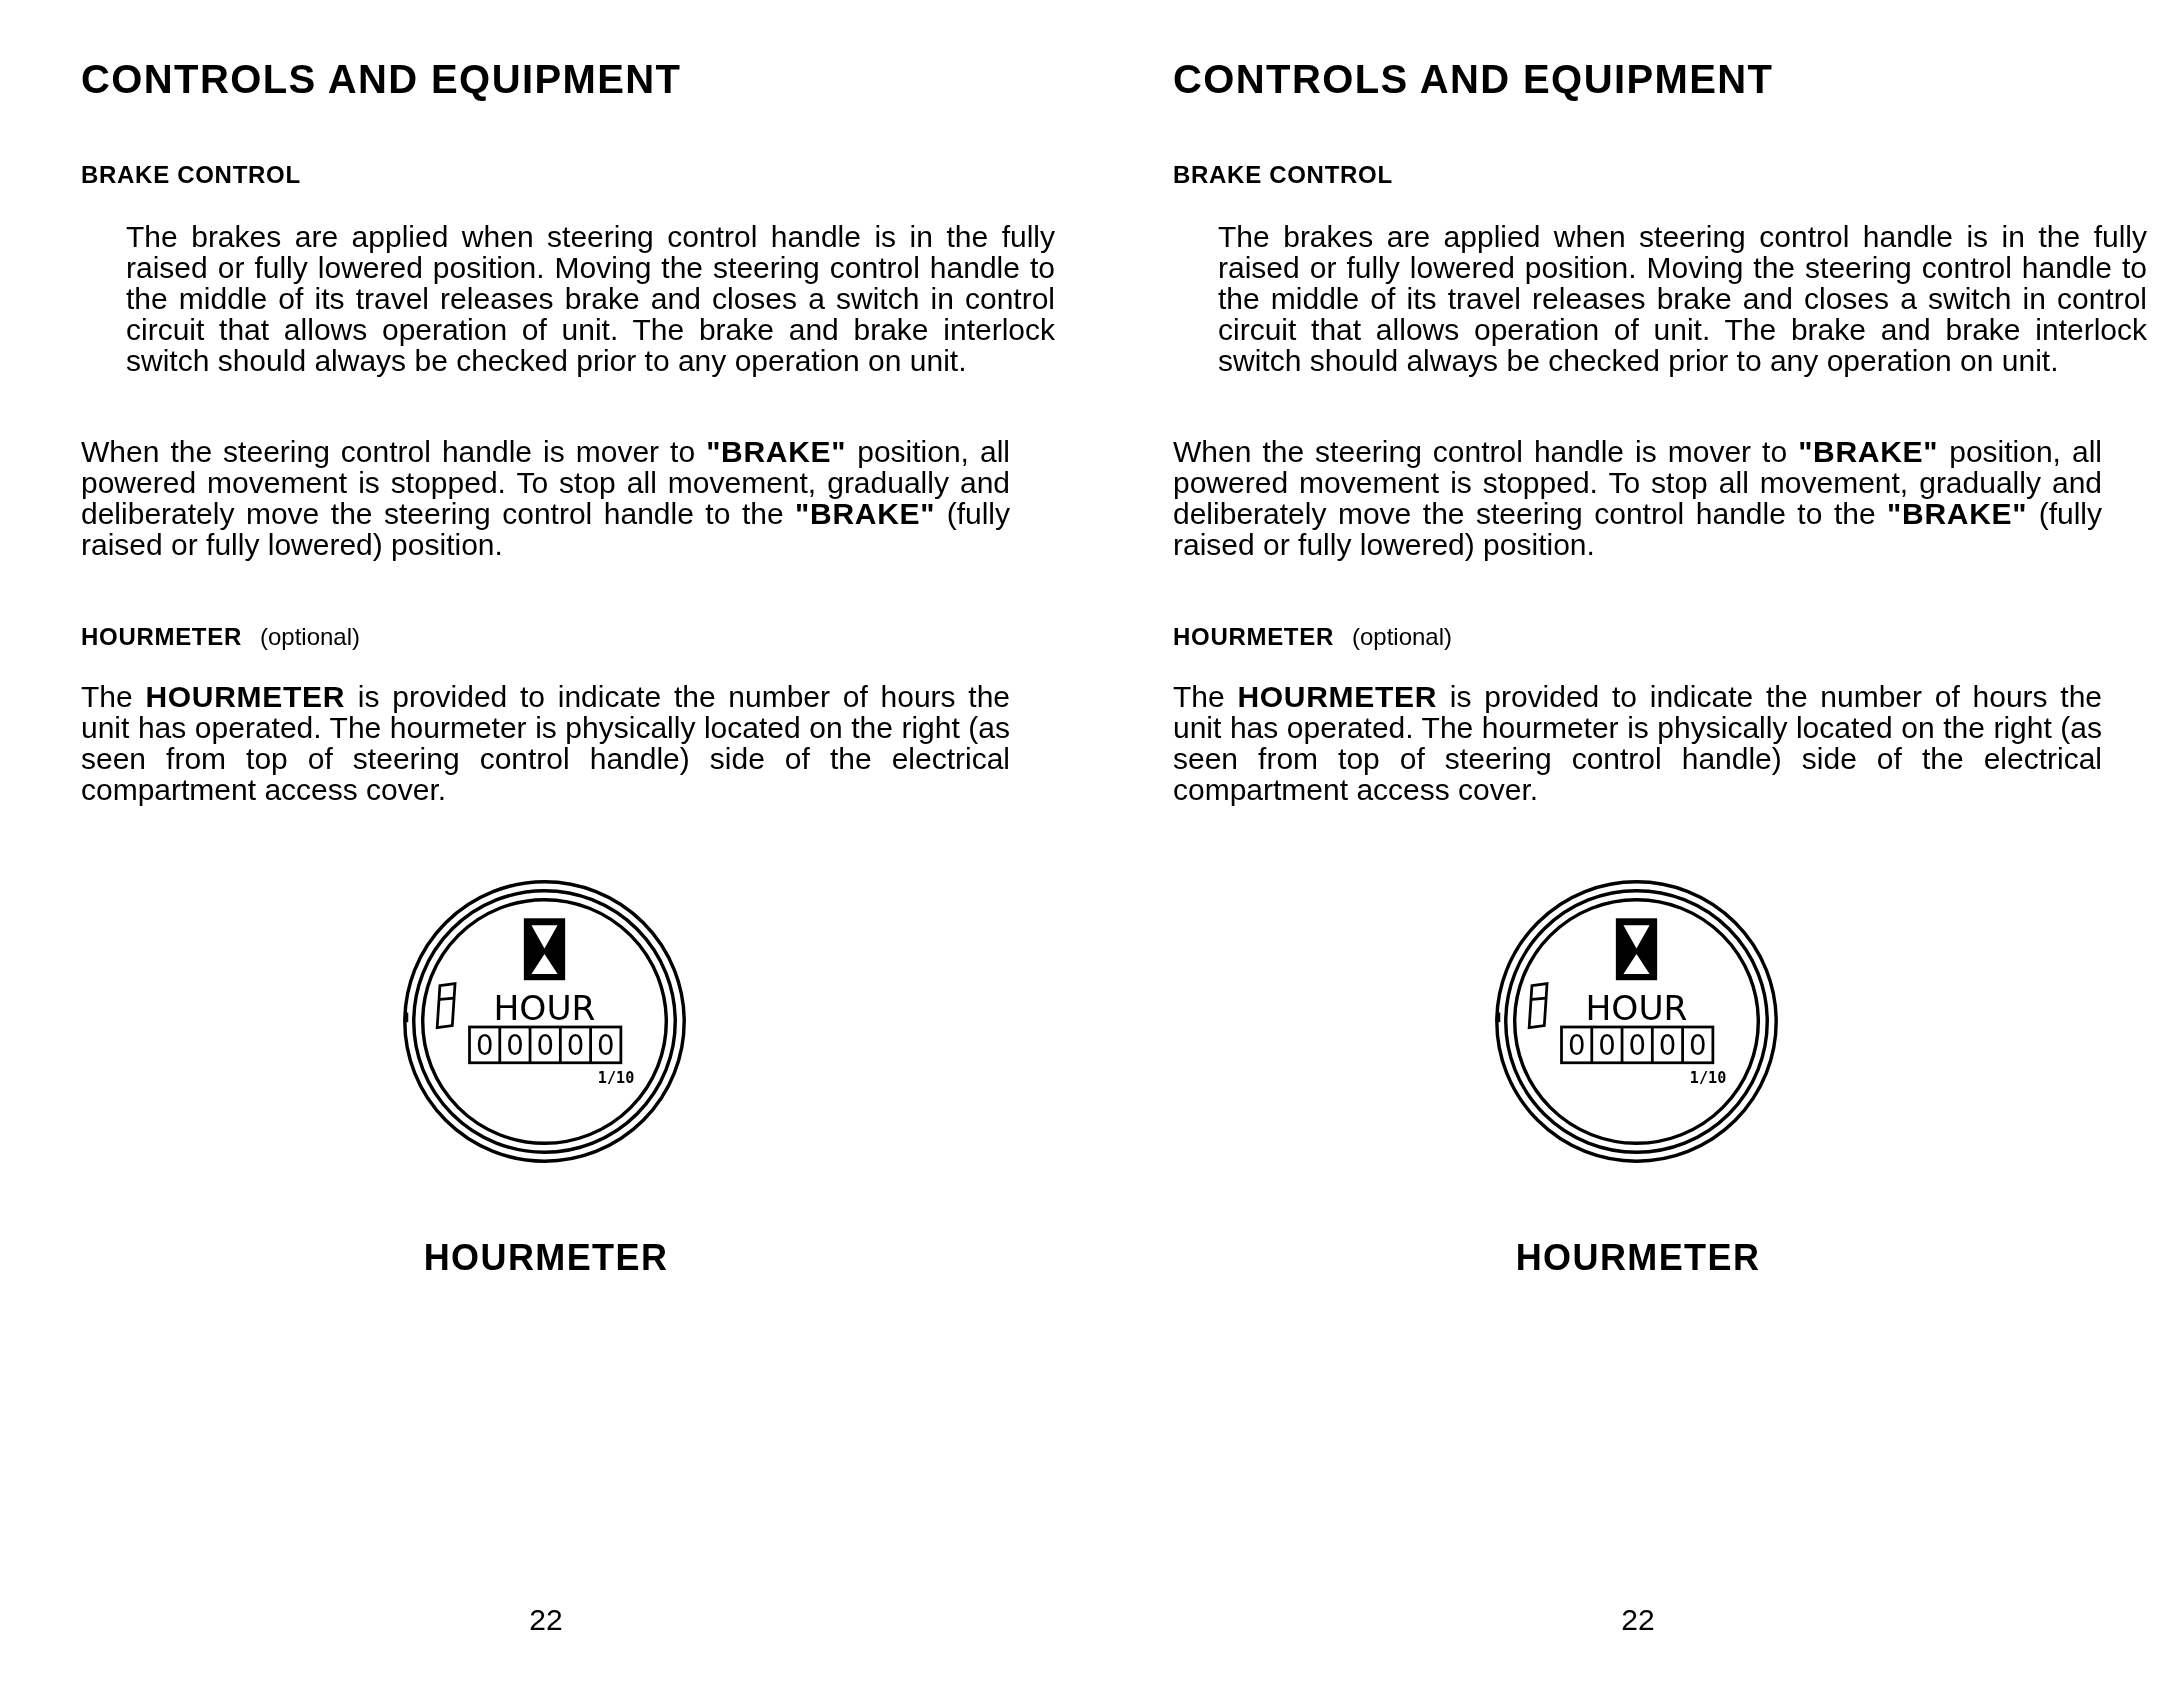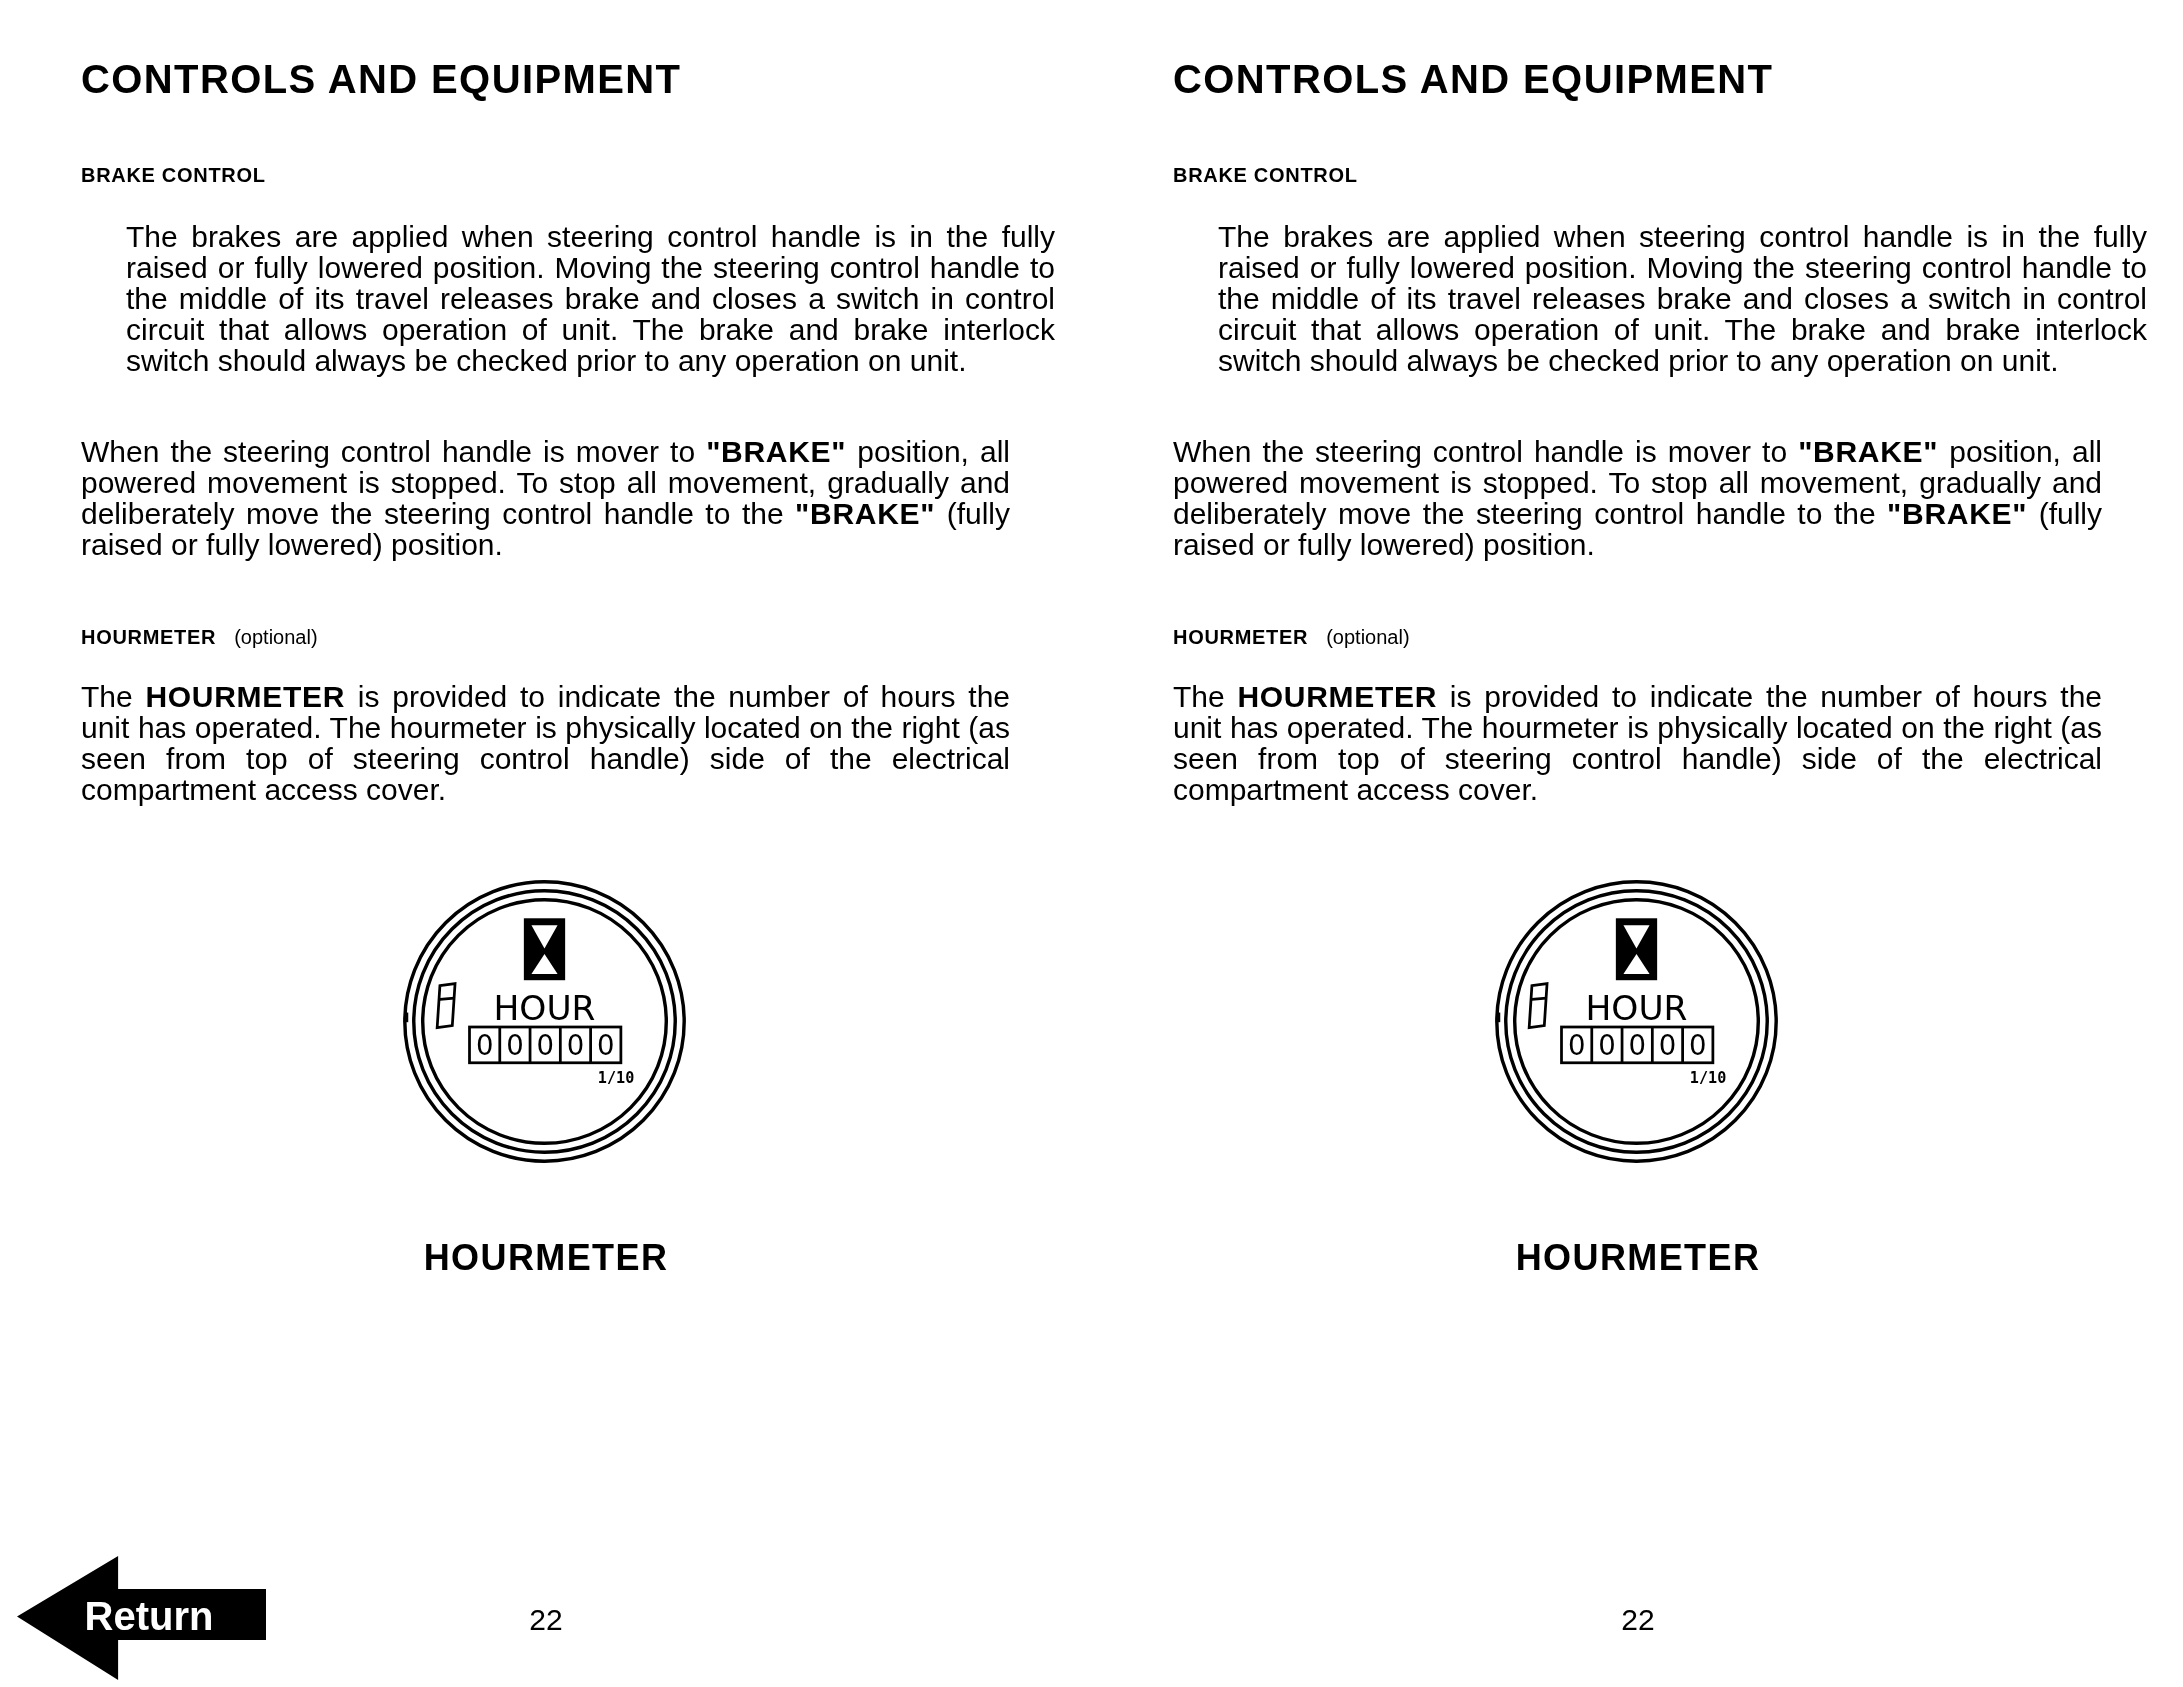--- a/index.html
+++ b/index.html
@@ -9,7 +9,7 @@
   .page.right { left:1092px; }
   .col { position:absolute; left:81px; width:929px; }
   .title { top:55px; font-weight:bold; font-size:40px; letter-spacing:1.4px; line-height:48px; white-space:nowrap; }
-  .subhead { font-weight:bold; font-size:20px; letter-spacing:0.7px; line-height:36px; white-space:nowrap; }
+  .subhead { font-weight:bold; font-size:24px; letter-spacing:0.7px; line-height:36px; white-space:nowrap; }
   .sub1 { top:157px; }
   .para { font-size:30px; line-height:31px; text-align:justify; text-align-last:left; }
   .p1 { top:221px;margin-left:45px; }

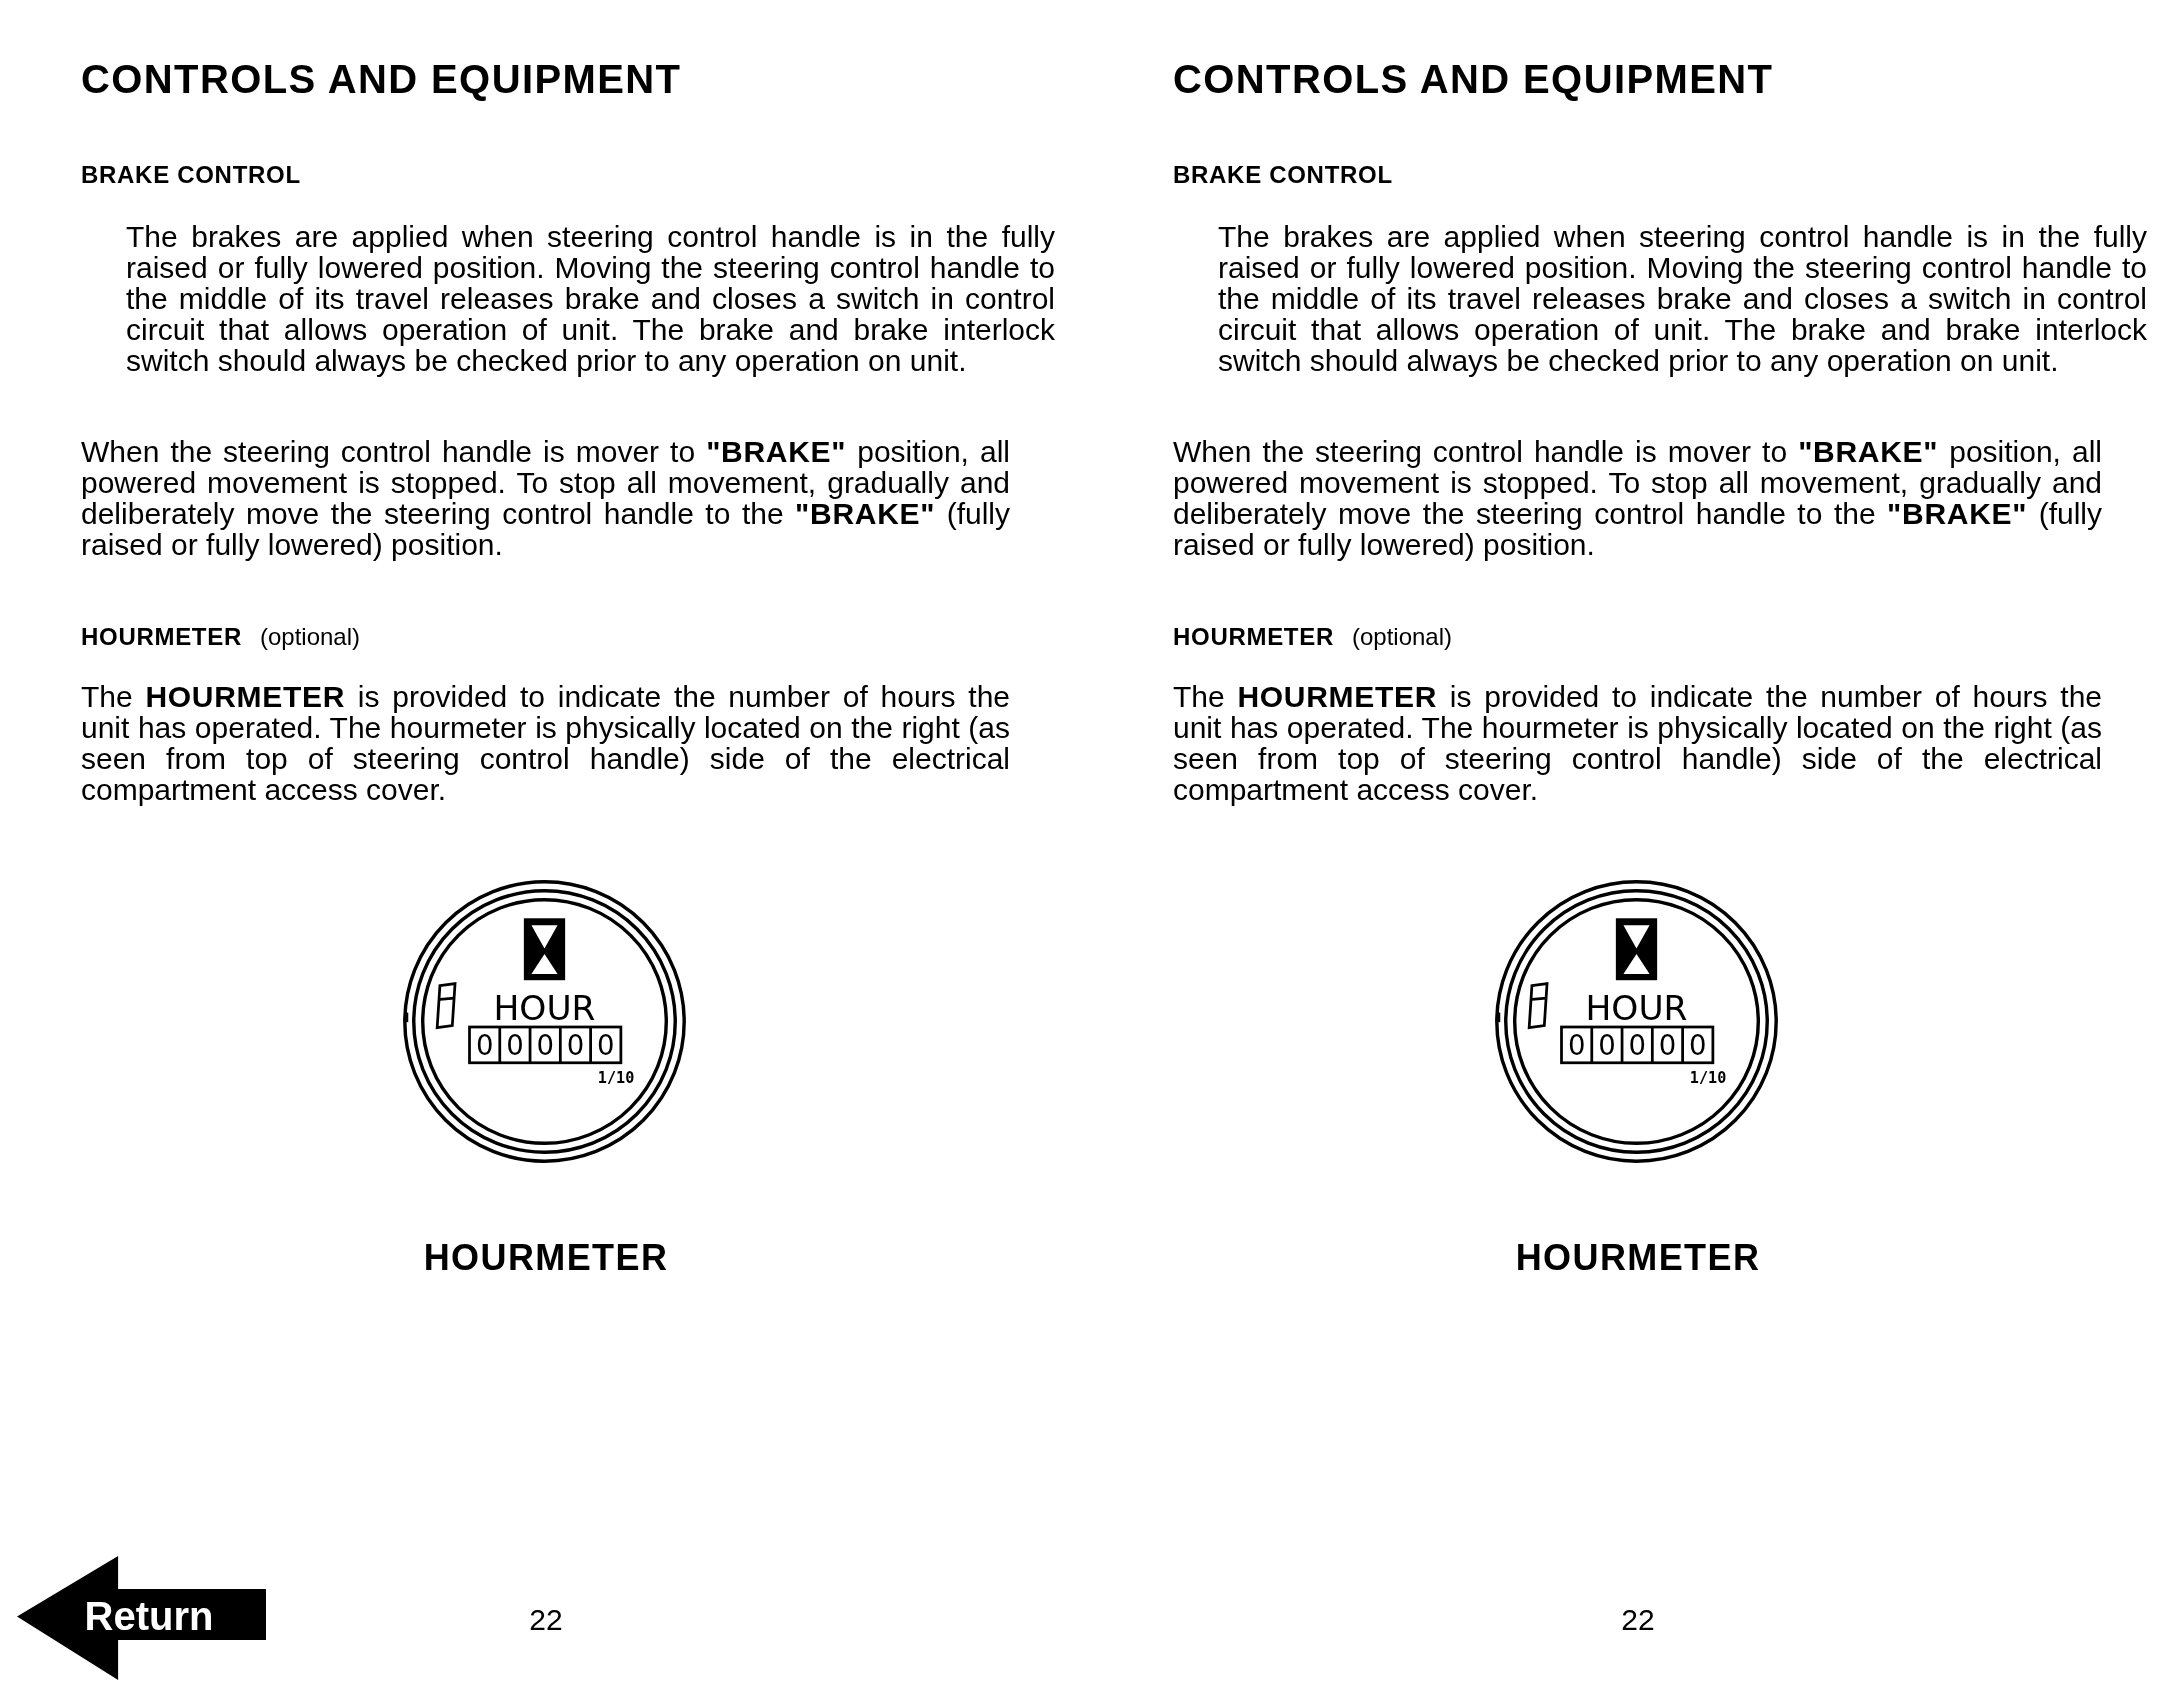--- a/index.html
+++ b/index.html
@@ -72,12 +72,6 @@
   <div class="caption">HOURMETER</div>
   <div class="pagenum">22</div>
 
-  <div class="return-btn">
-    <svg width="249" height="124" viewBox="0 0 362 180">
-      <polygon points="0,88 147,0 147,48 362,48 362,122 147,122 147,180" fill="#000"></polygon>
-    </svg>
-    <span class="return-label">Return</span>
-  </div>
 </div>
 
 <div class="page right">

